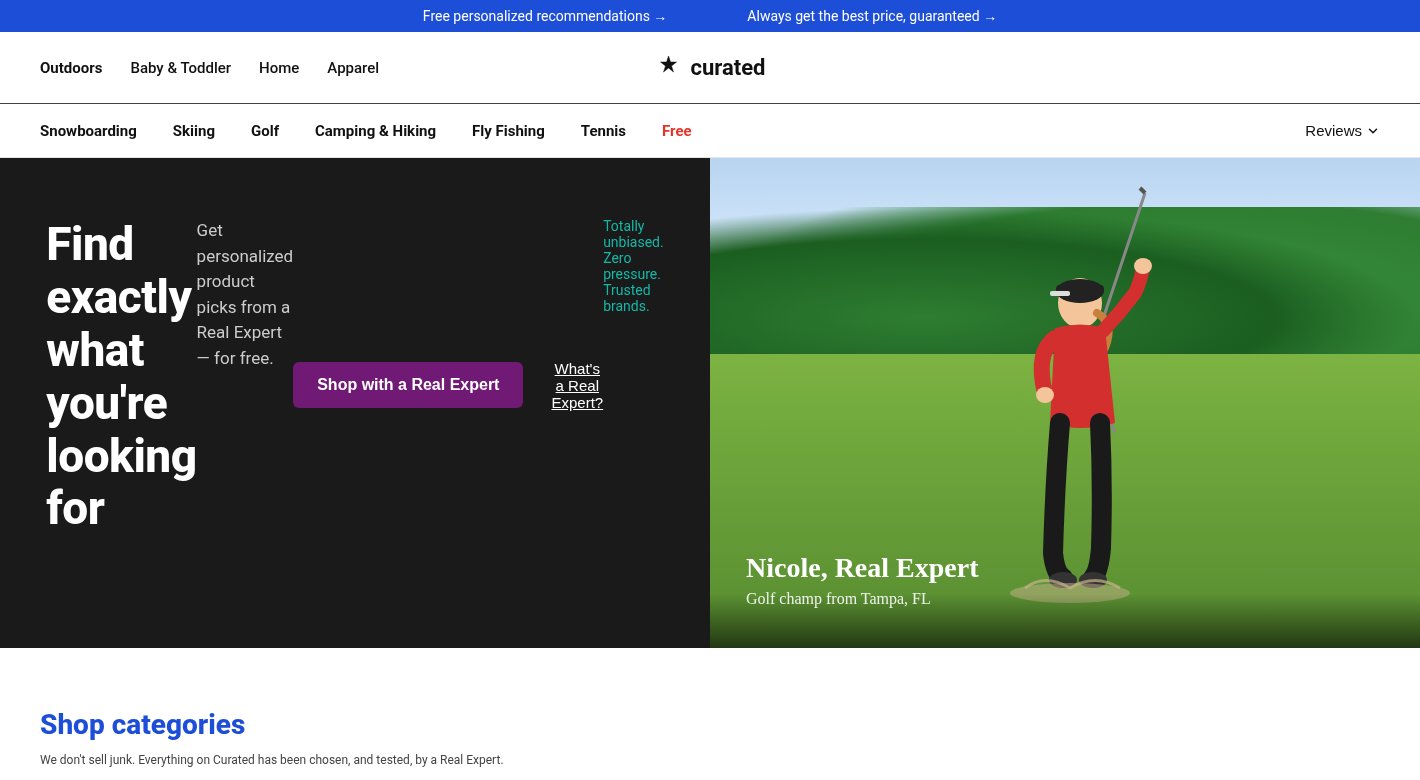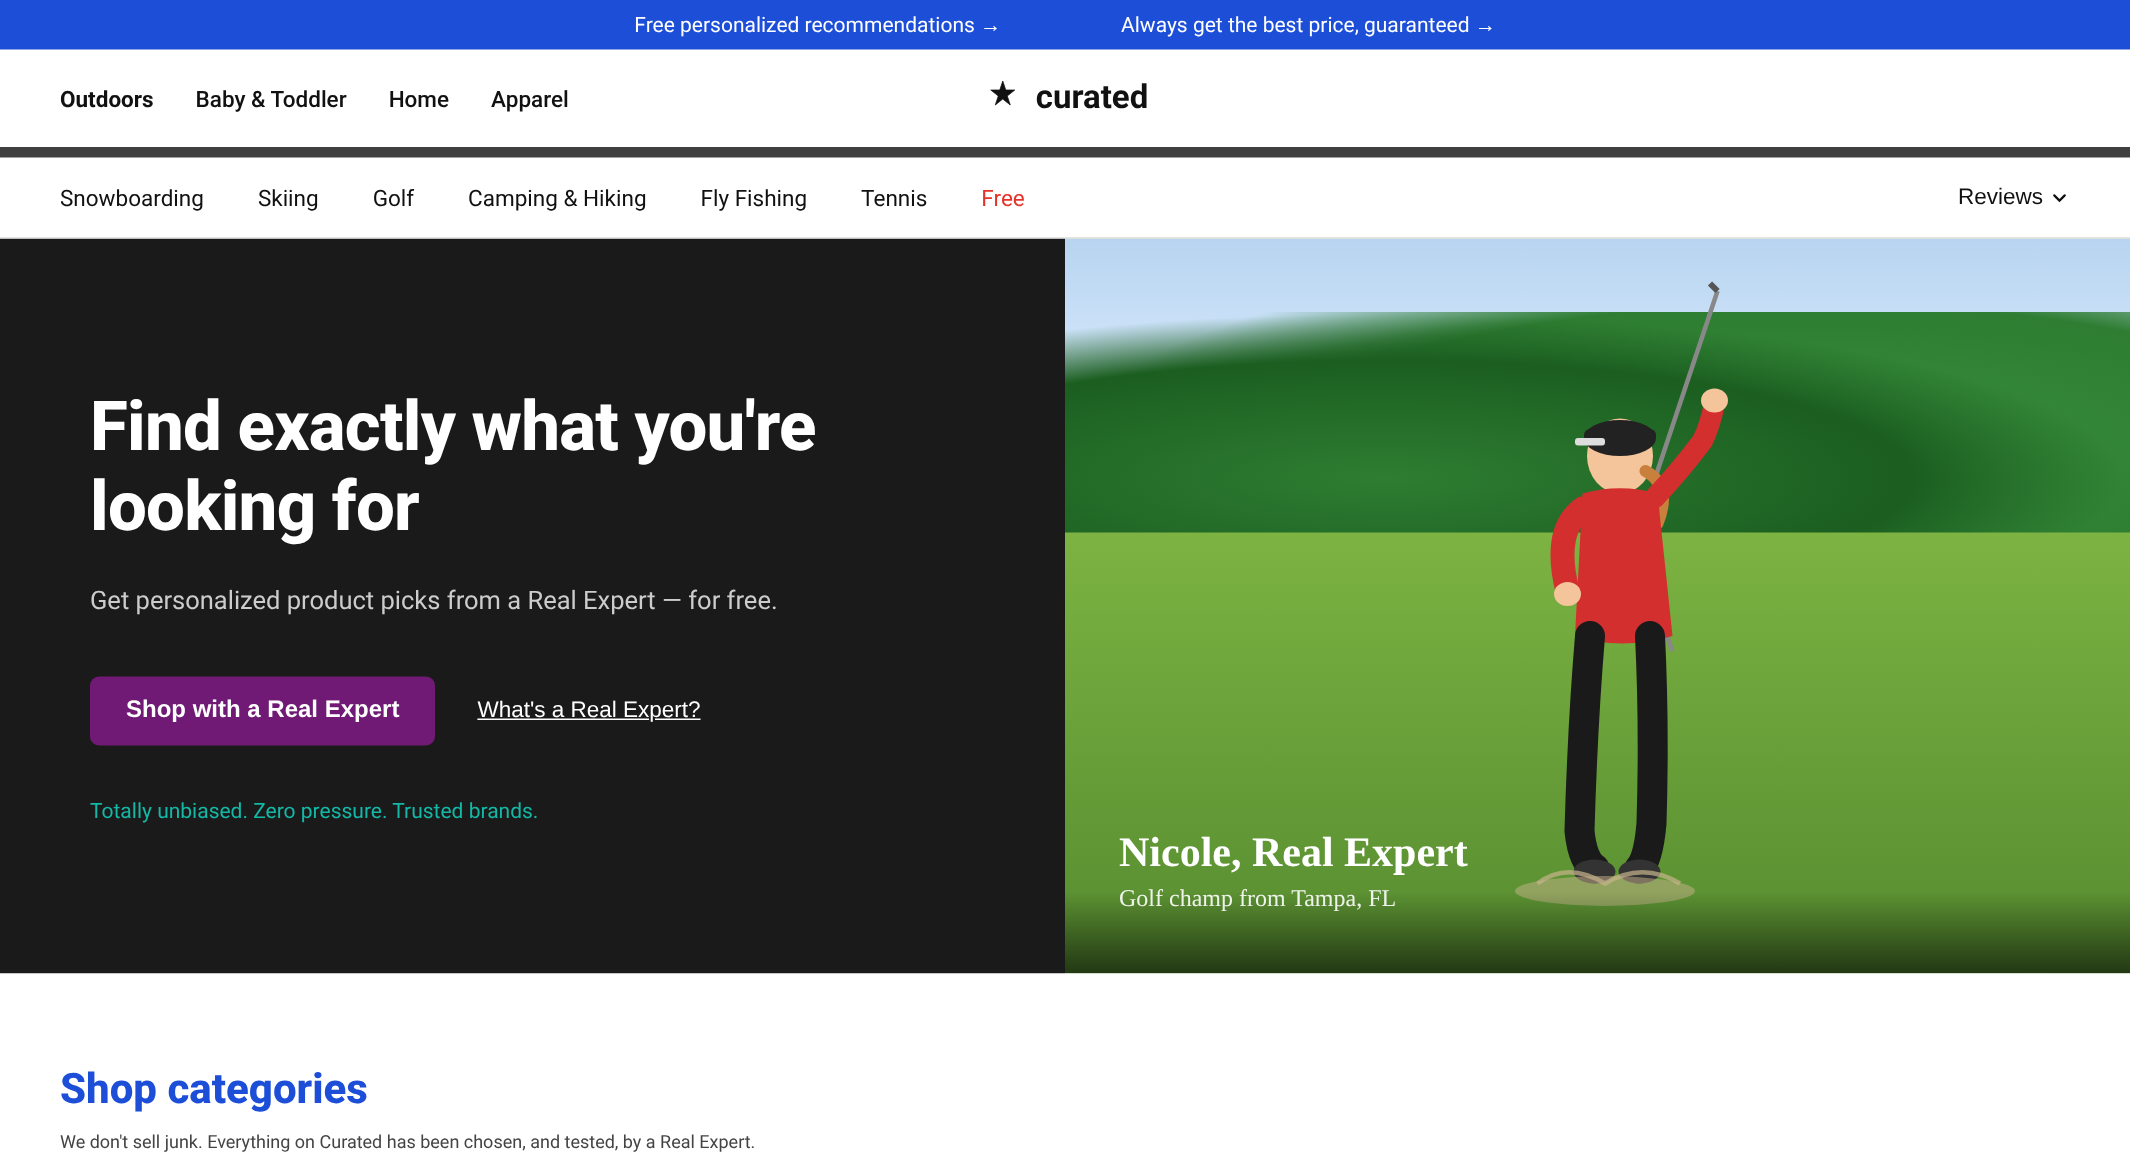--- a/index.html
+++ b/index.html
@@ -30,7 +30,7 @@
       align-items: center;
       padding: 0 40px;
       height: 72px;
-      border-bottom: 7px solid #404040;
+      border-bottom: 1px solid #404040;
       position: relative;
     }
     .nav-left {

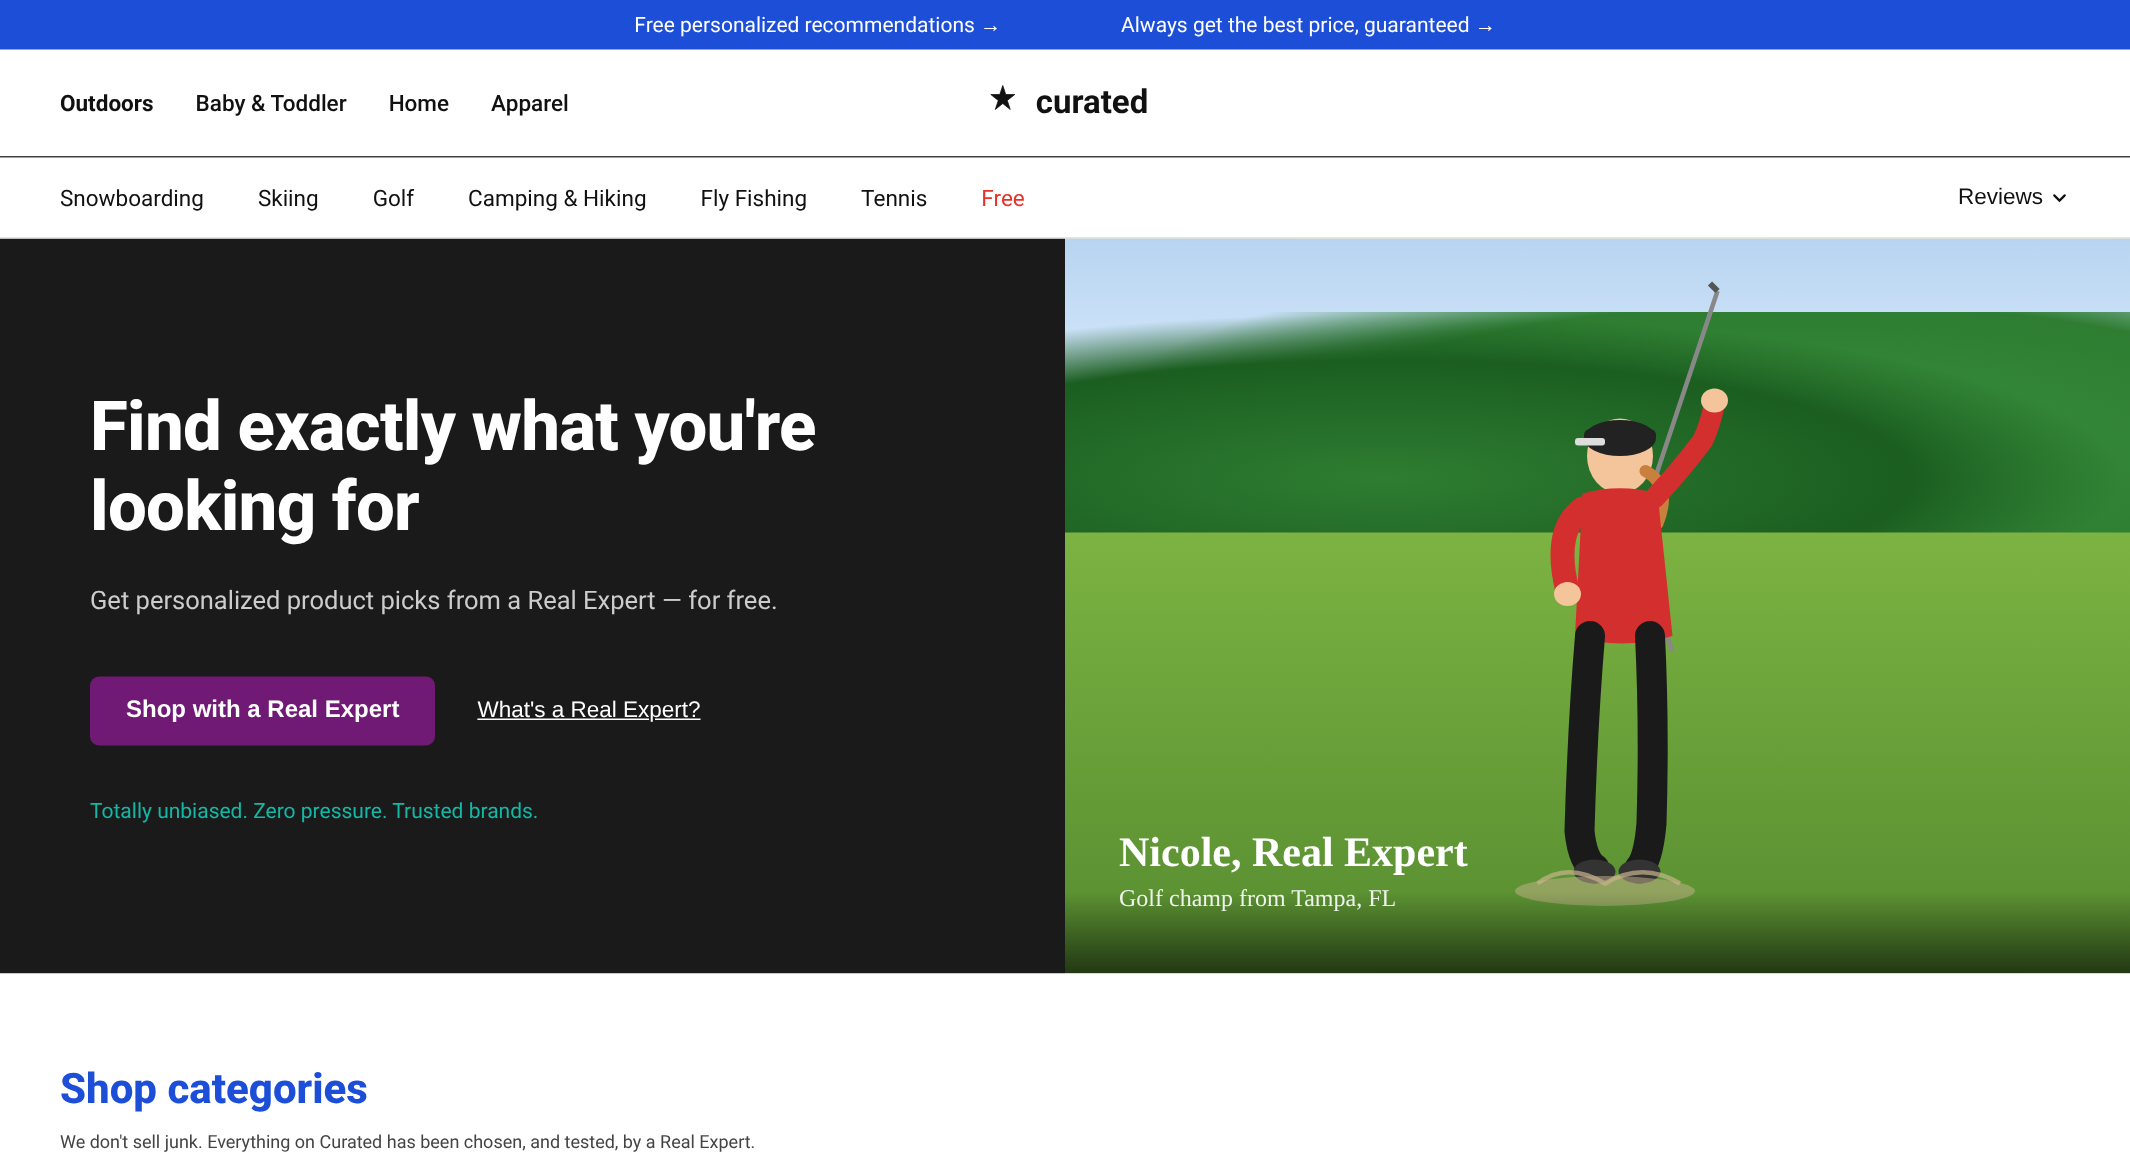--- a/index.html
+++ b/index.html
@@ -101,7 +101,7 @@
       text-decoration: none;
       color: #111;
       font-size: 15px;
-      font-weight: 400;
+      font-weight: 700;
       white-space: nowrap;
     }
     .category-nav a.sale { color: #e63329; }

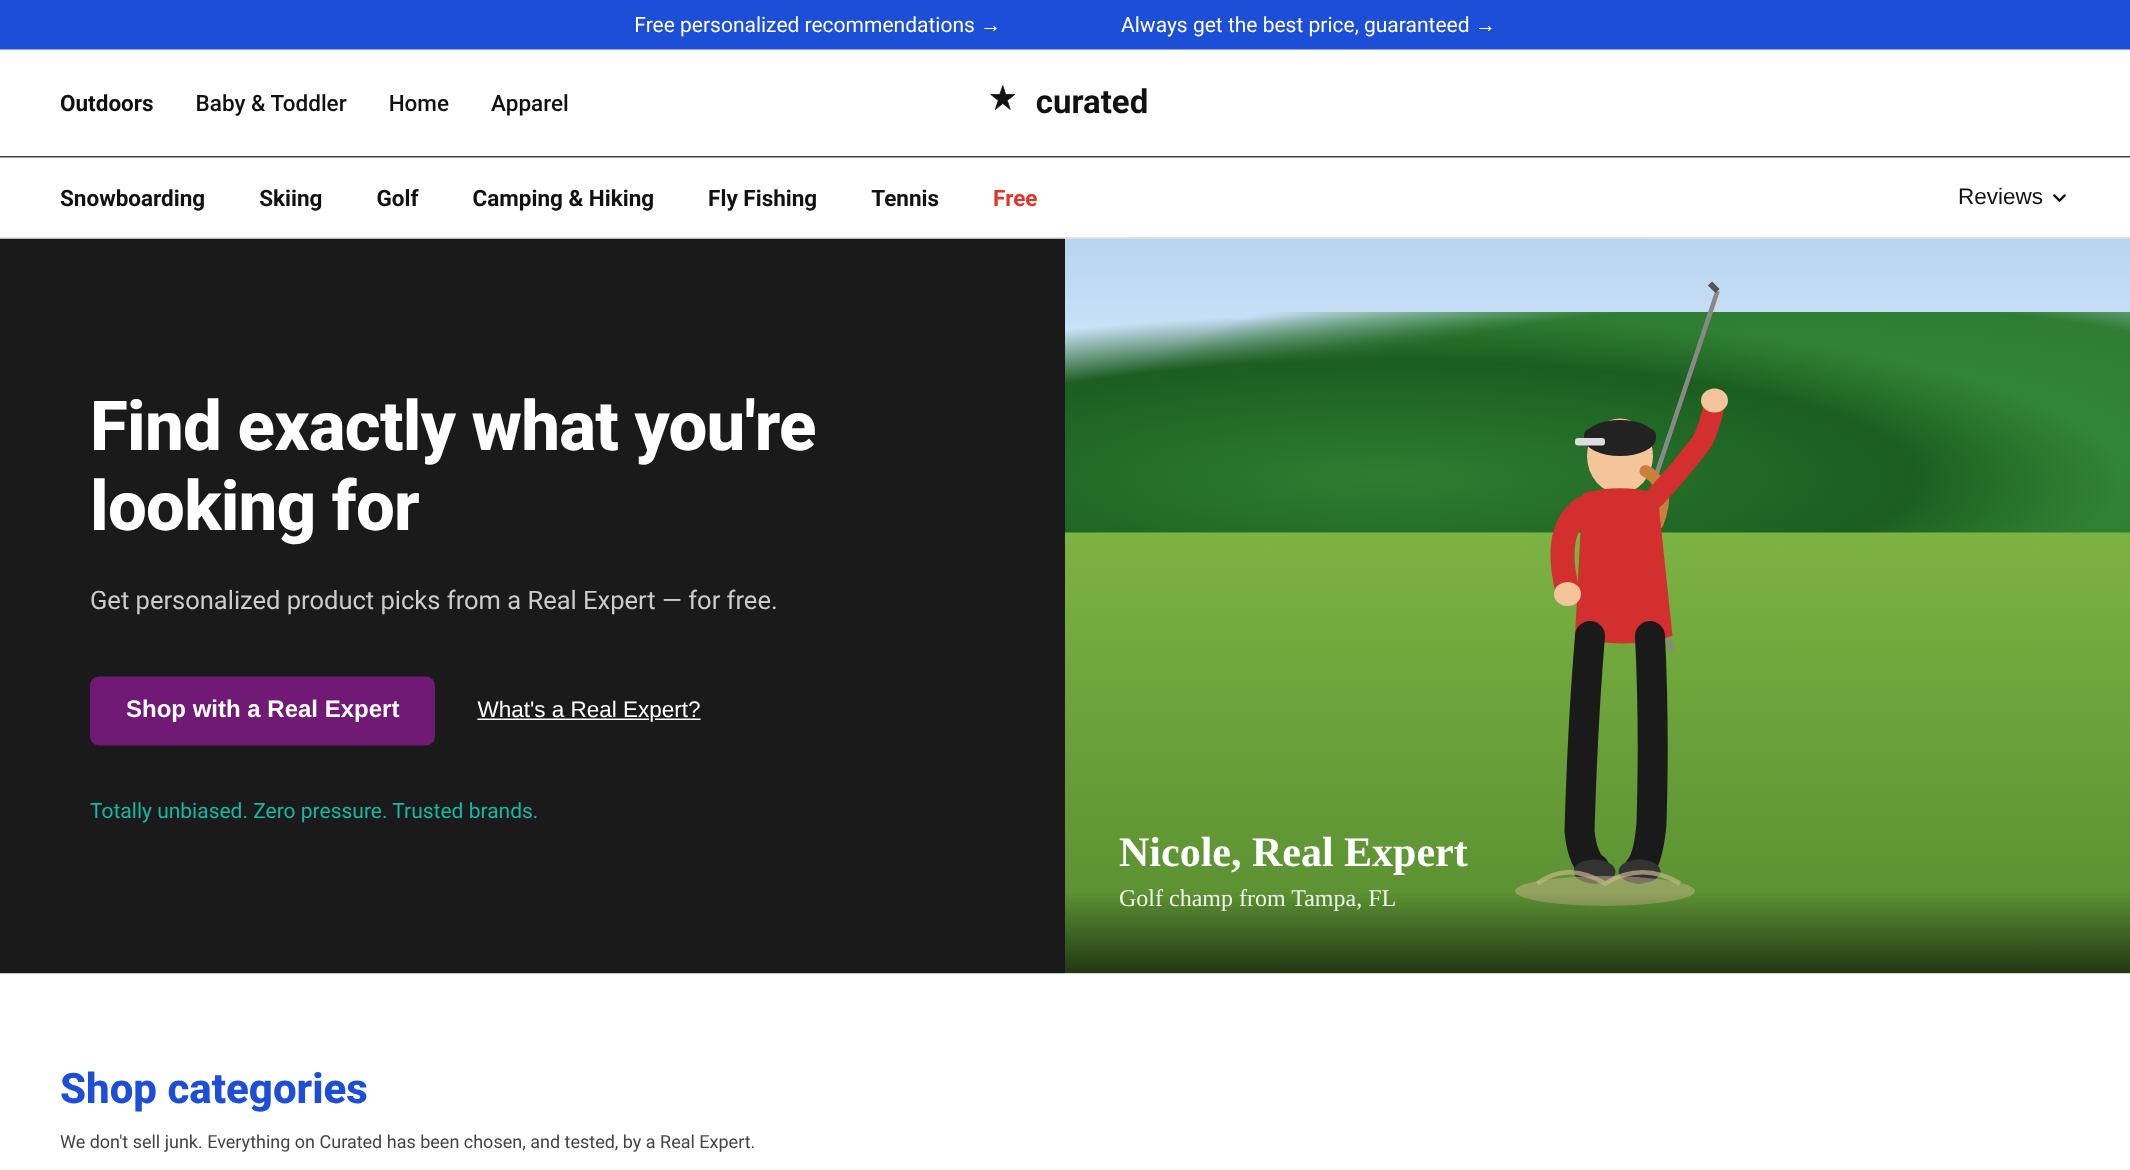--- a/index.html
+++ b/index.html
@@ -129,9 +129,9 @@
       width: 50%;
       background: #1a1a1a;
       display: flex;
-      flex-direction: column;
+      flex-direction: row;
       justify-content: center;
-      padding: 60px 60px;
+      padding: 60px 95px;
       color: #fff;
     }
     .hero-left h1 {

